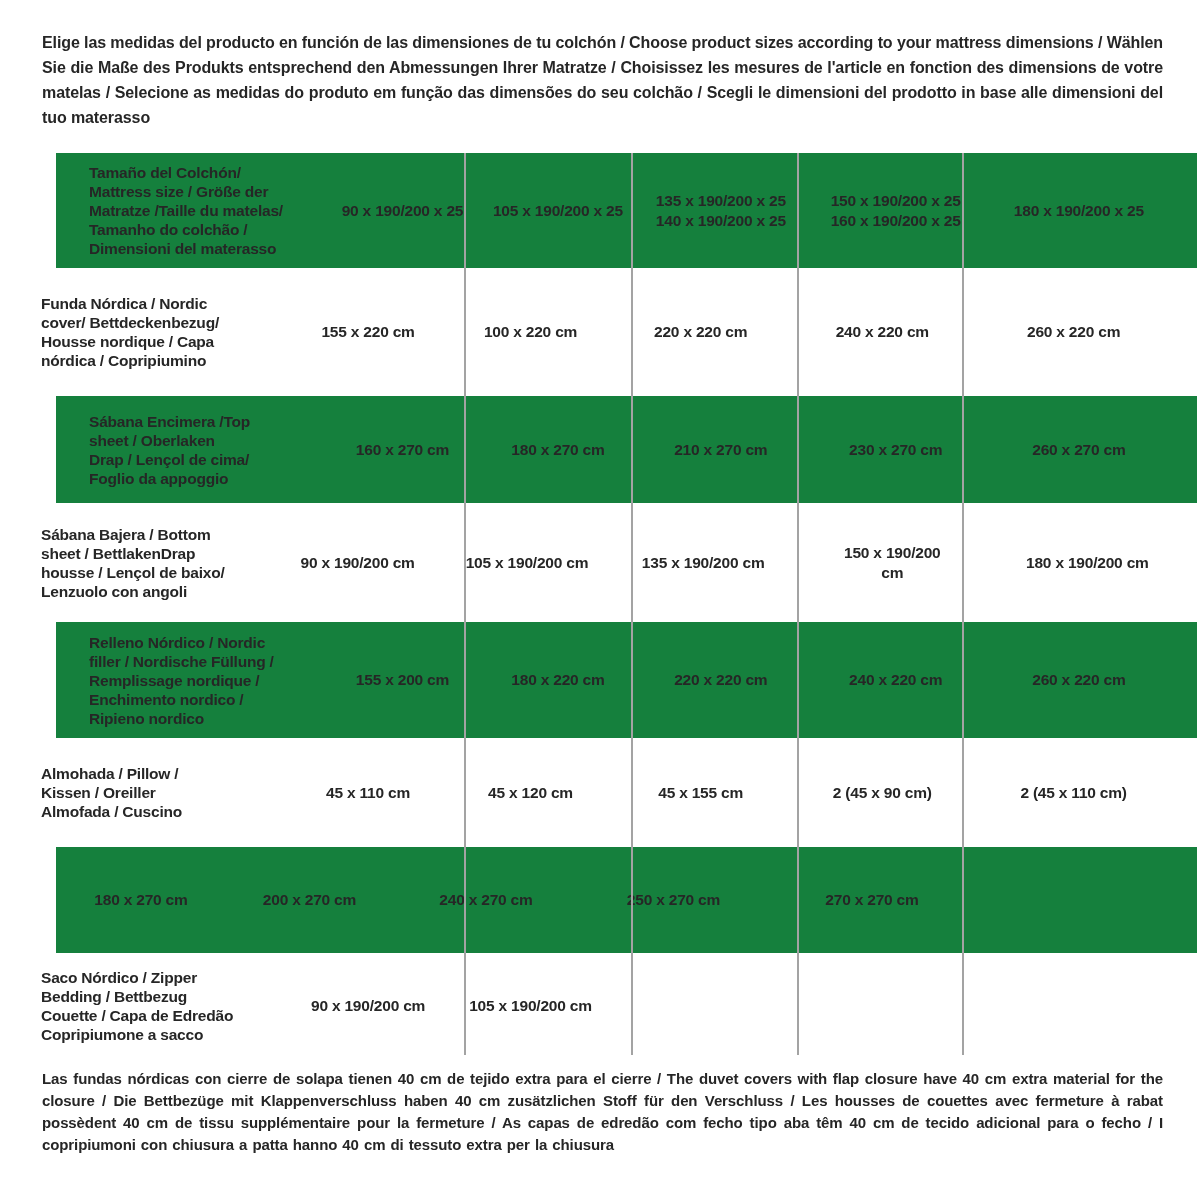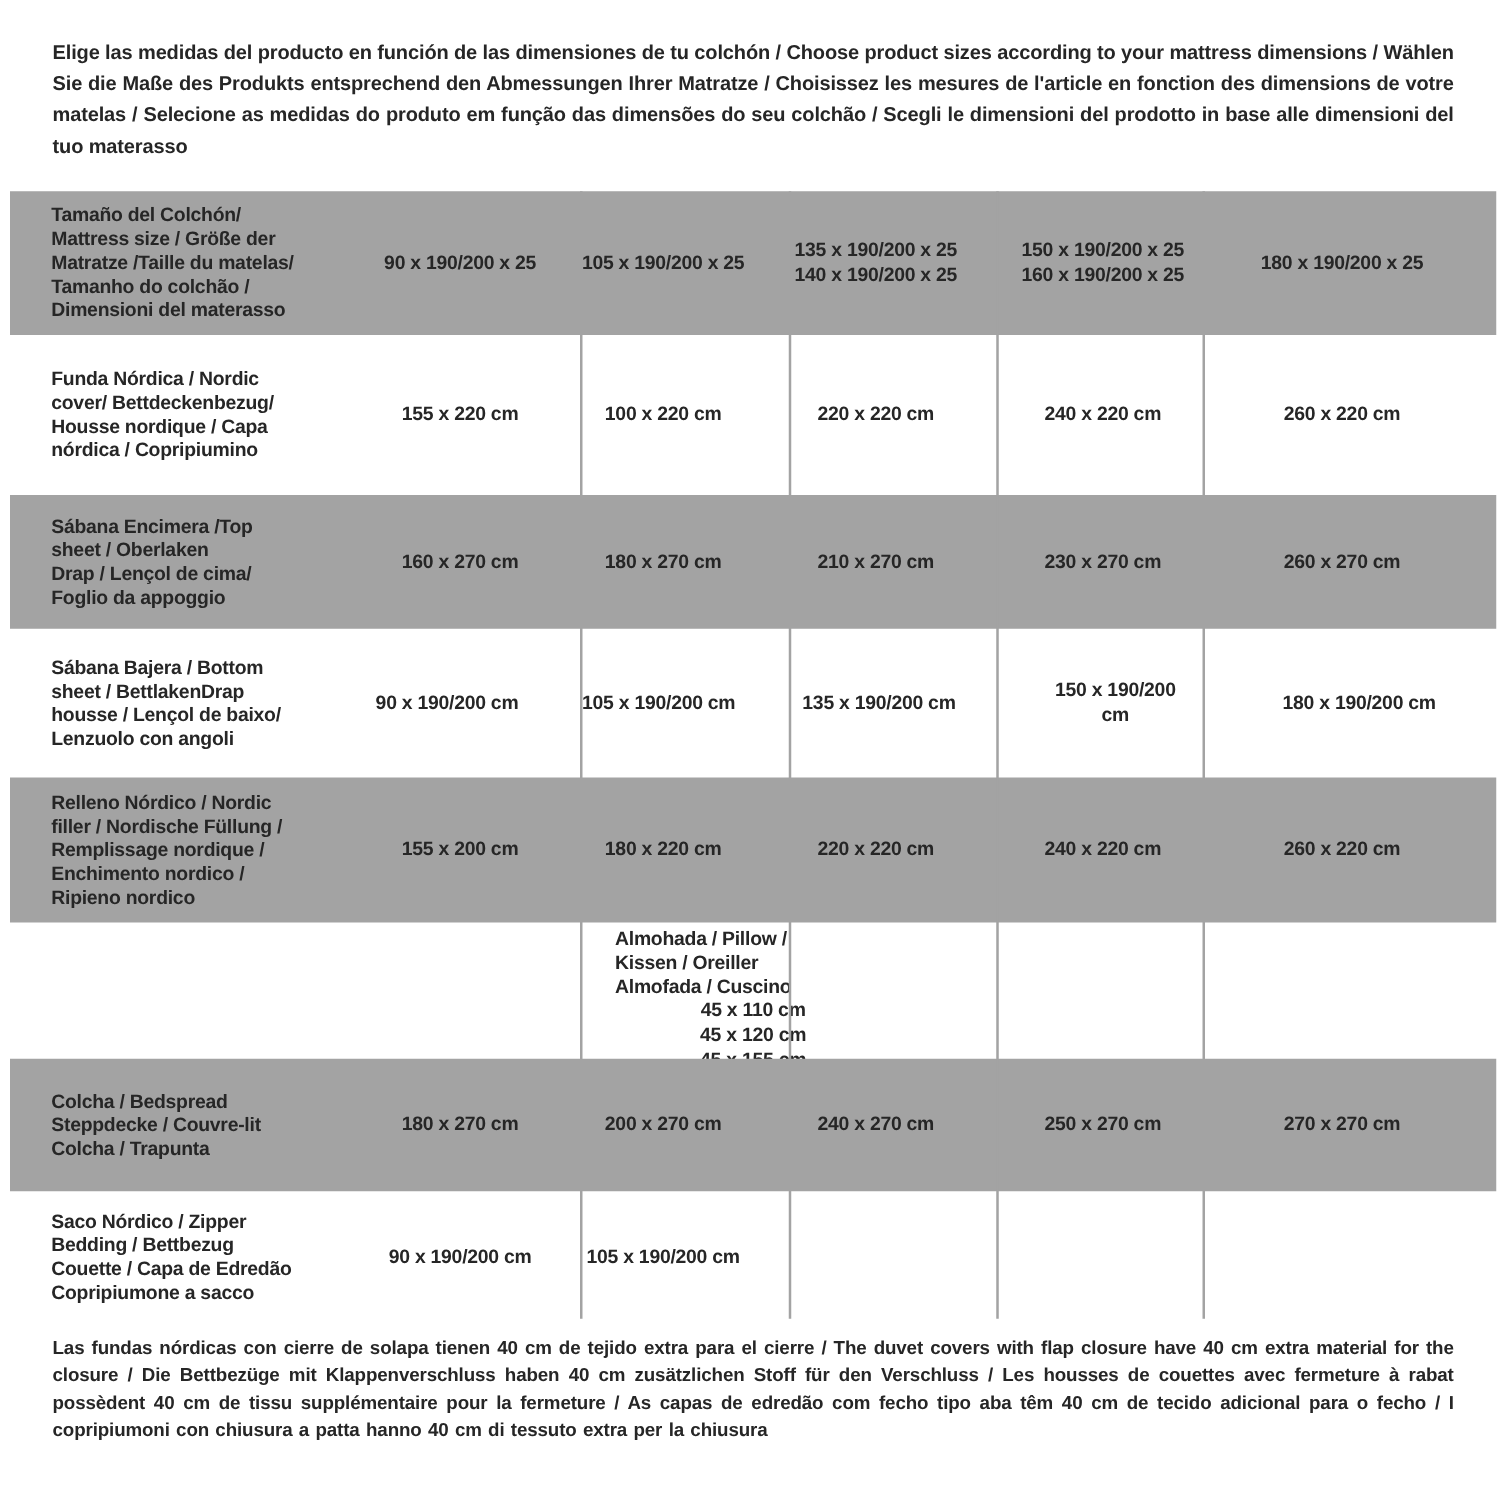--- a/index.html
+++ b/index.html
@@ -55,7 +55,7 @@
     position: relative;
     z-index: 1;
   }
-  .trow.stripe { background: #a3a3a3; }
+  .trow.stripe { background: #15803d; margin-left: 48px; }
   .rh0 { height: 115px; }
   .rh1 { height: 120px; }
   .rh2 { height: 107px; }

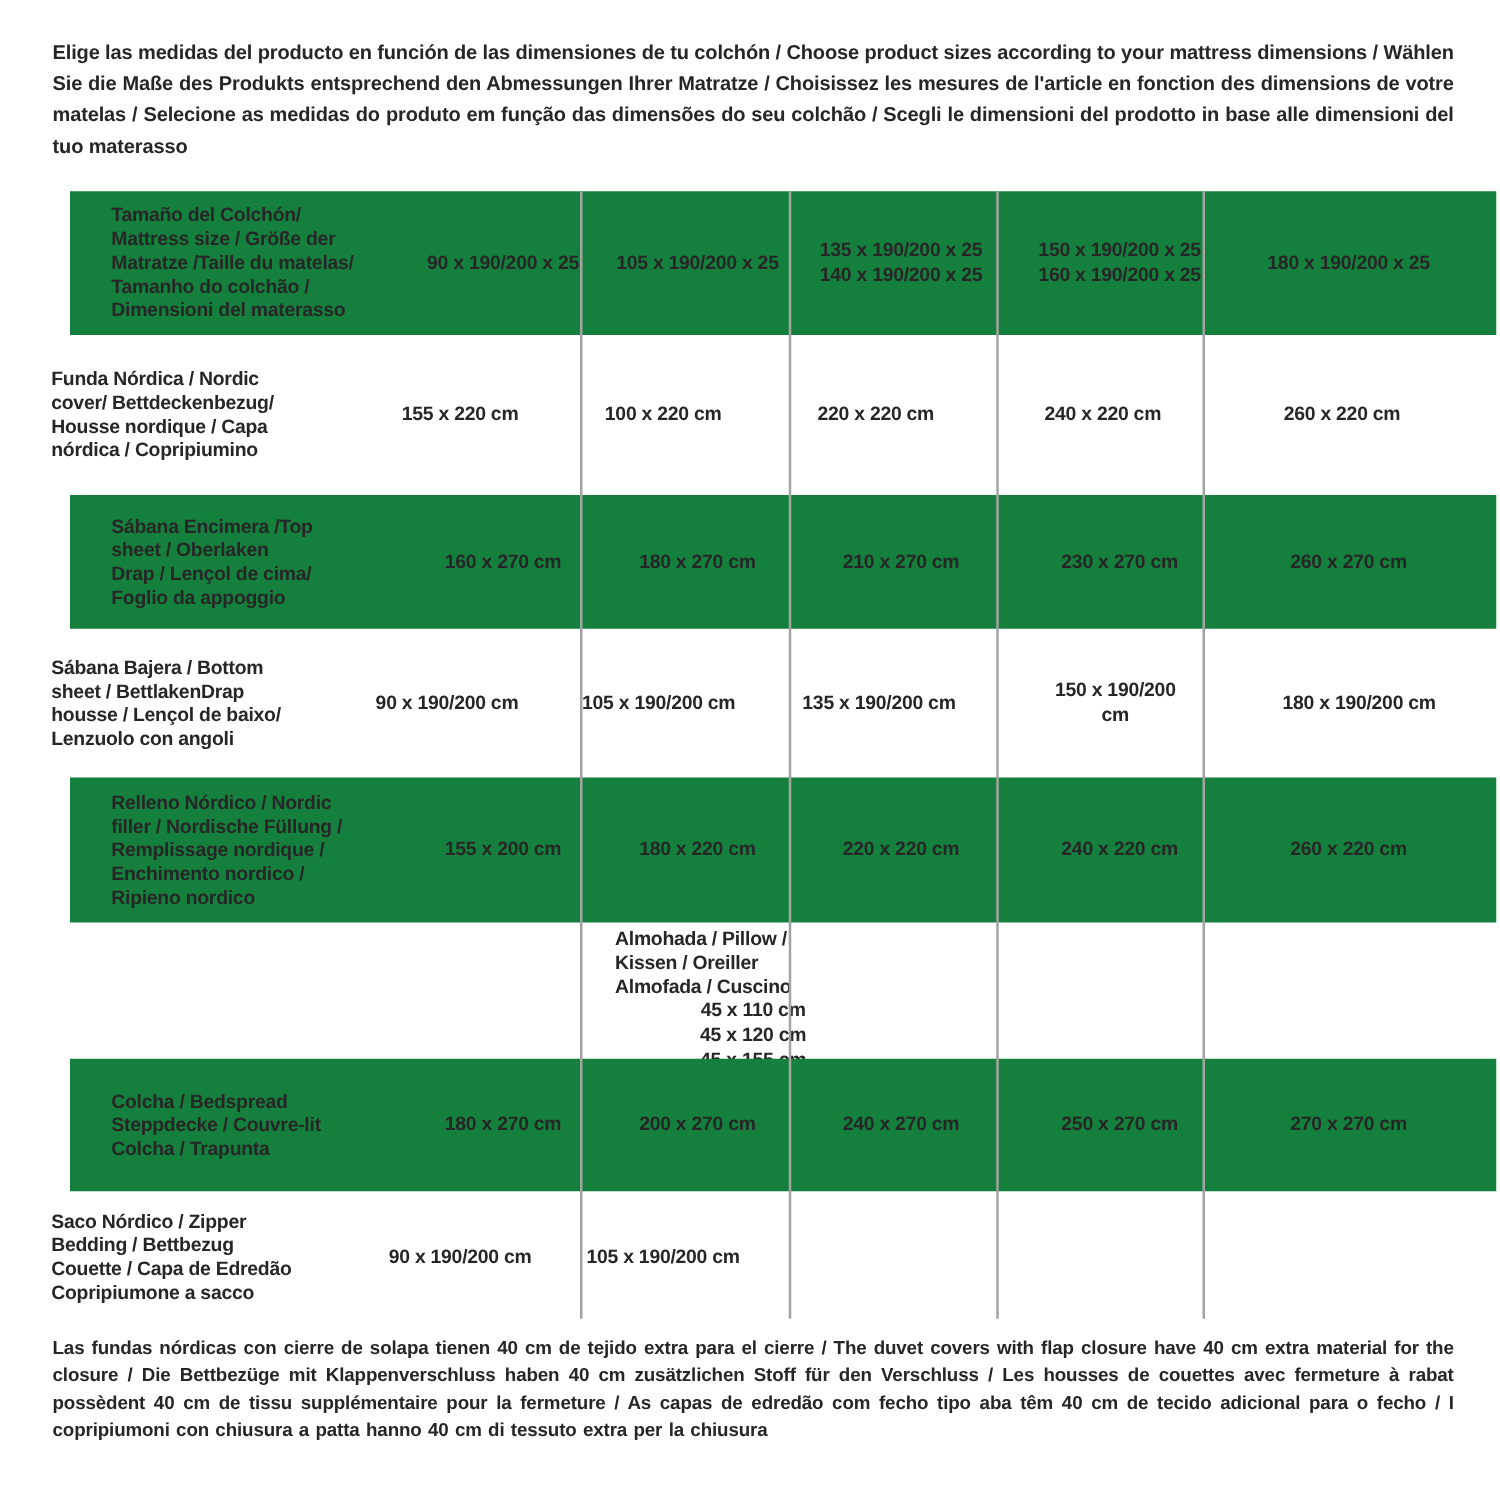--- a/index.html
+++ b/index.html
@@ -61,7 +61,7 @@
   .rh2 { height: 107px; }
   .rh3 { height: 111px; gap: 25px; }
   .rh4 { height: 116px; }
-  .rh5 { height: 101px; flex-direction: column; }
+  .rh5 { height: 101px; }
   .rh6 { height: 106px; }
   .rh7 { height: 98px; }
   .cell {

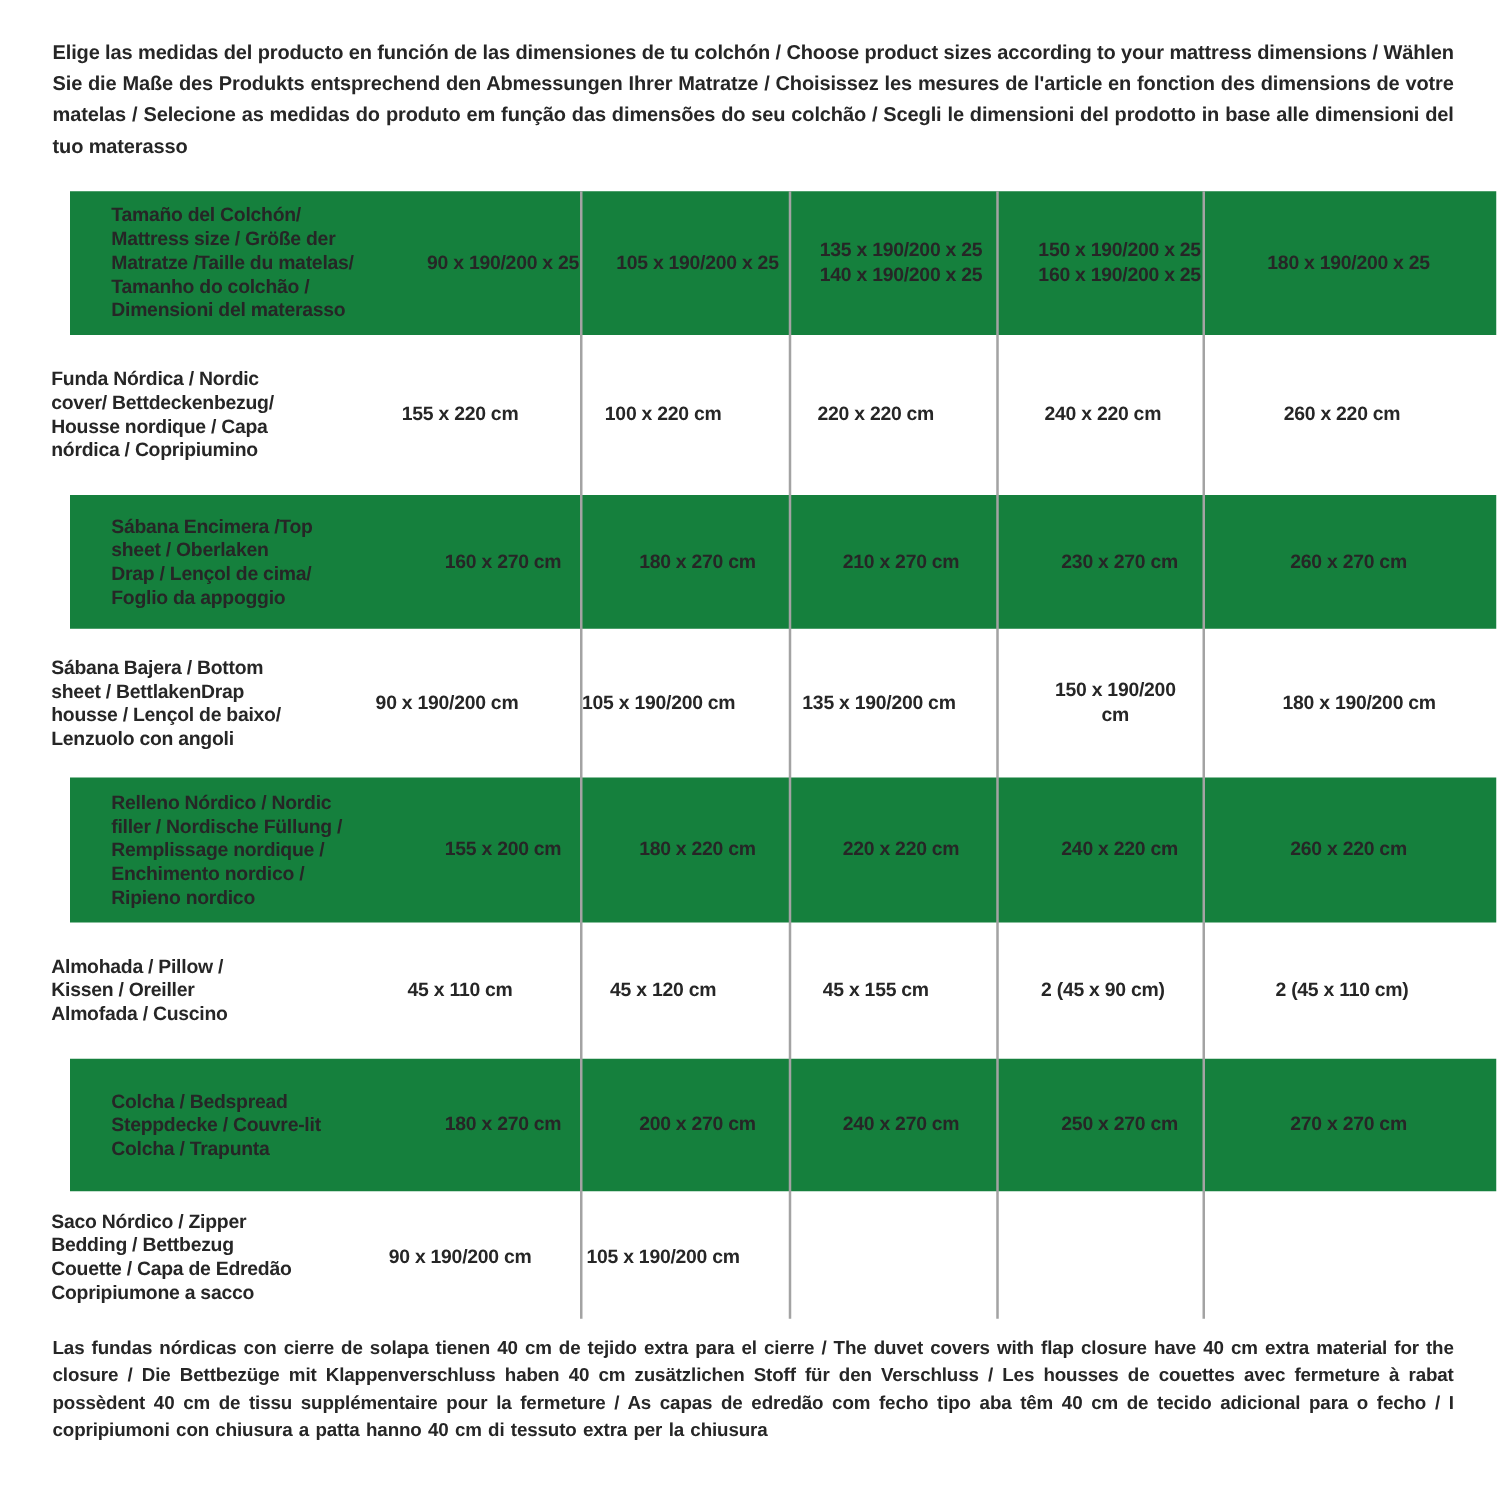--- a/index.html
+++ b/index.html
@@ -182,9 +182,6 @@
     </div>
 
     <div class="trow stripe rh6">
-      <div class="cell c-label">Colcha / Bedspread
-Steppdecke / Couvre-lit
-Colcha / Trapunta</div>
       <div class="cell c1">180 x 270 cm</div>
       <div class="cell c2">200 x 270 cm</div>
       <div class="cell c3">240 x 270 cm</div>

